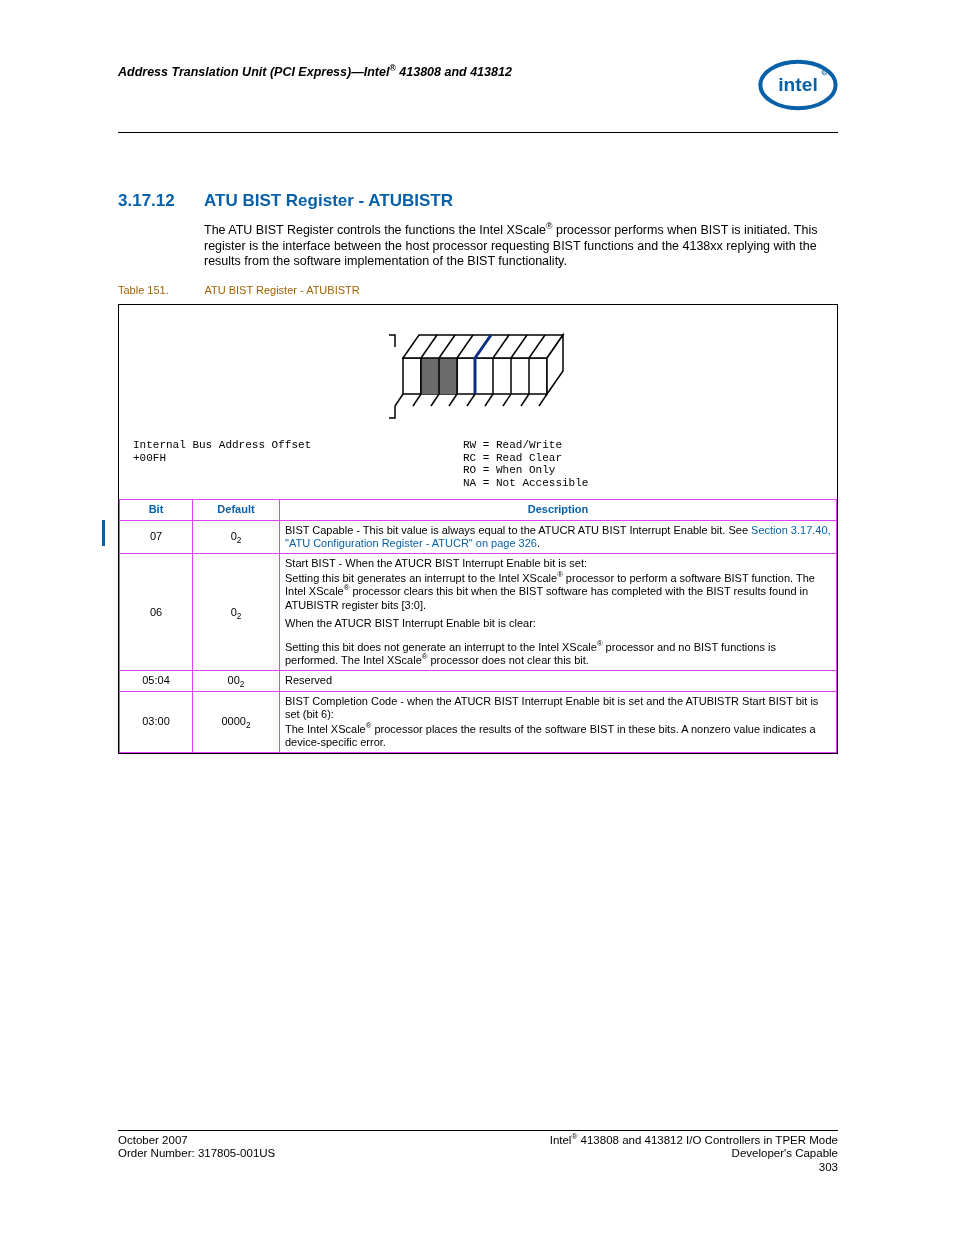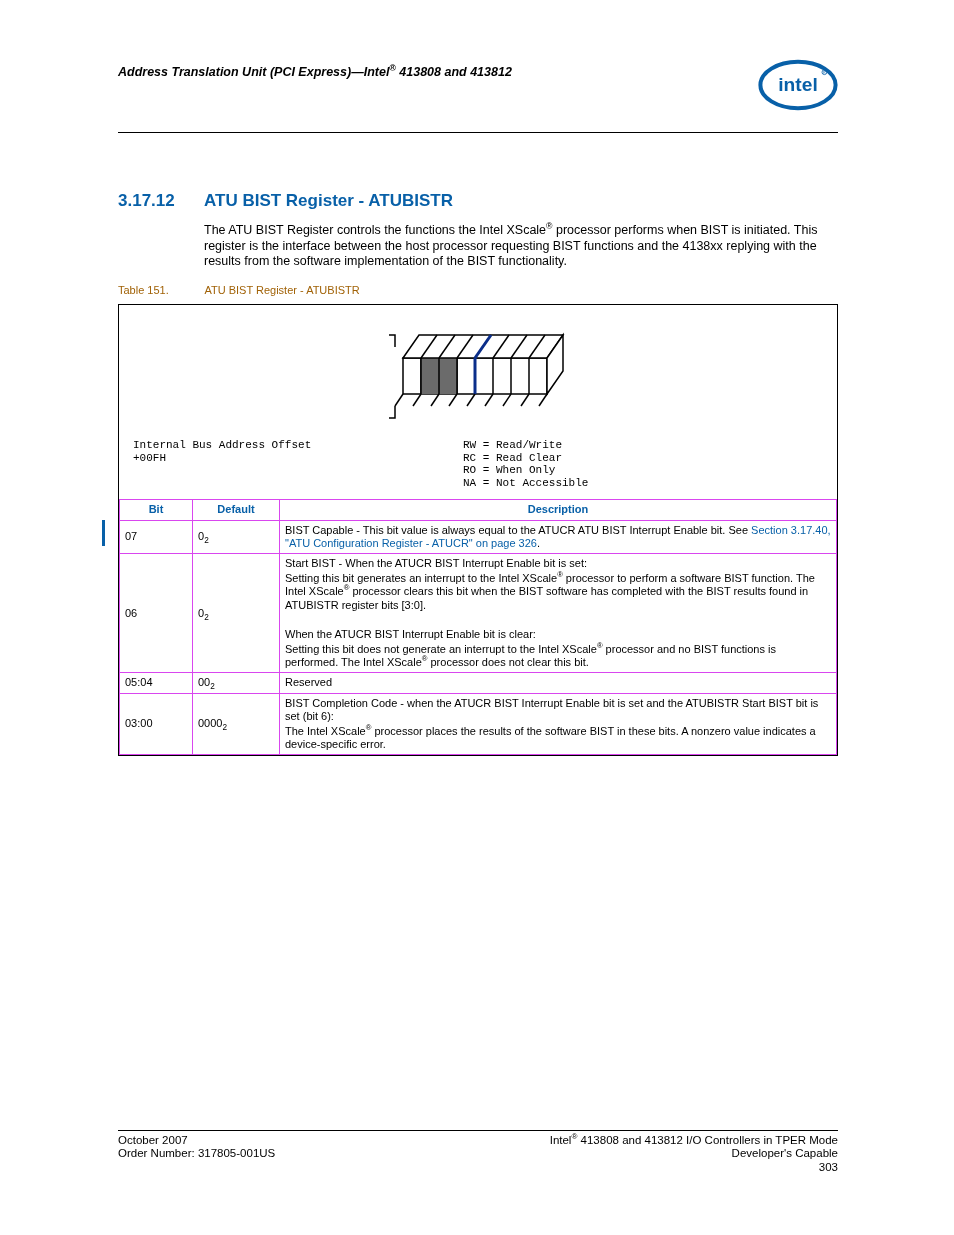--- a/index.html
+++ b/index.html
@@ -104,6 +104,7 @@
     text-align: center;
   }
   table.reg td.bit, table.reg td.def {
+    text-align: center;
     white-space: nowrap;
     margin-top: 44px;
   }

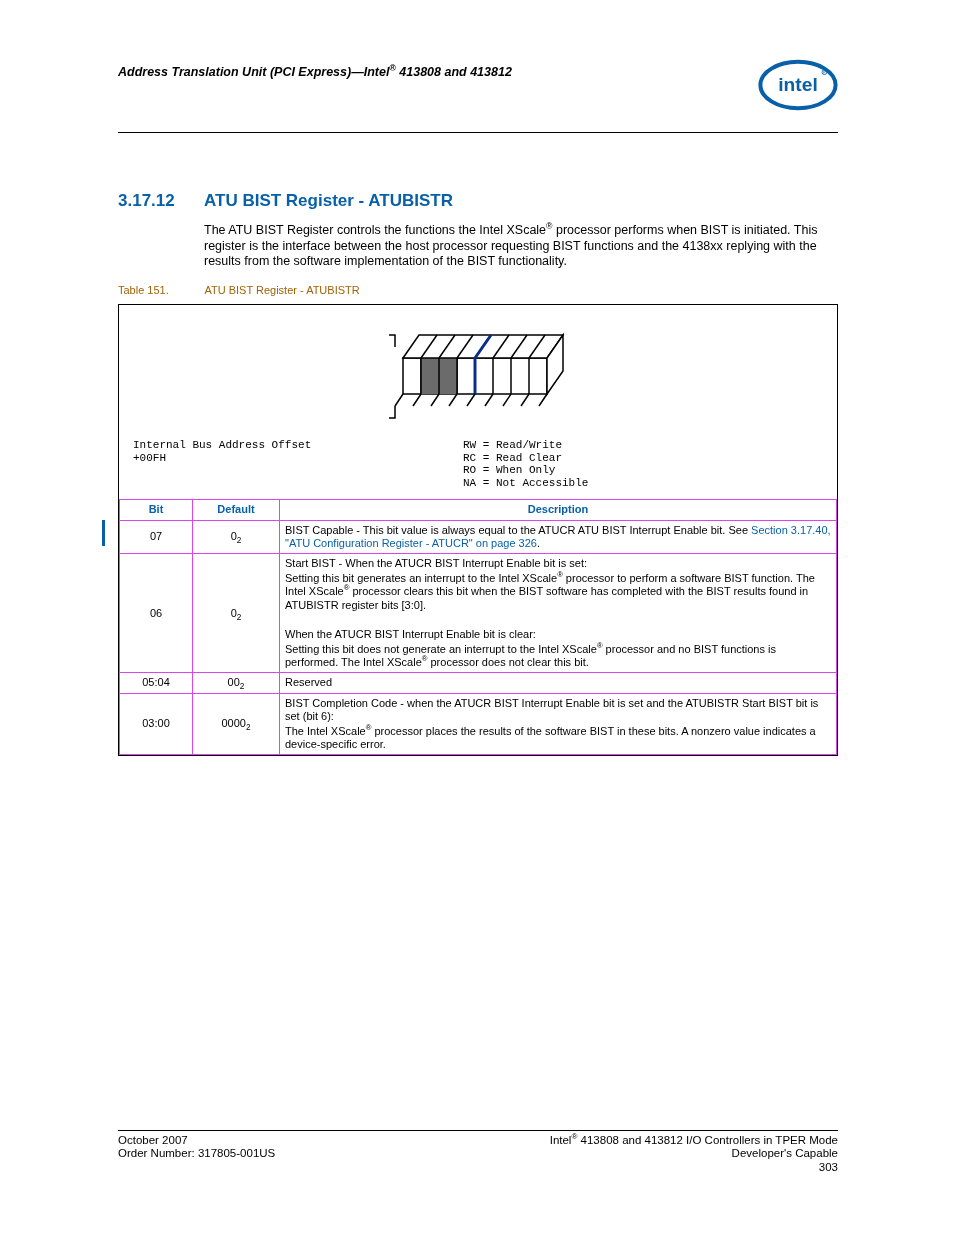--- a/index.html
+++ b/index.html
@@ -260,7 +260,7 @@
           <td class="desc">
             <div>Start BIST - When the ATUCR BIST Interrupt Enable bit is set:</div>
             <div style="margin-top:2px">Setting this bit generates an interrupt to the Intel XScale<sup>®</sup> processor to perform a software BIST function. The Intel XScale<sup>®</sup> processor clears this bit when the BIST software has completed with the BIST results found in ATUBISTR register bits [3:0].</div>
-            <div style="margin-top:16px">When the ATUCR BIST Interrupt Enable bit is clear:</div>
+            <div style="margin-top:5px">When the ATUCR BIST Interrupt Enable bit is clear:</div>
             <div style="margin-top:2px">Setting this bit does not generate an interrupt to the Intel XScale<sup>®</sup> processor and no BIST functions is performed. The Intel XScale<sup>®</sup> processor does not clear this bit.</div>
           </td>
         </tr>

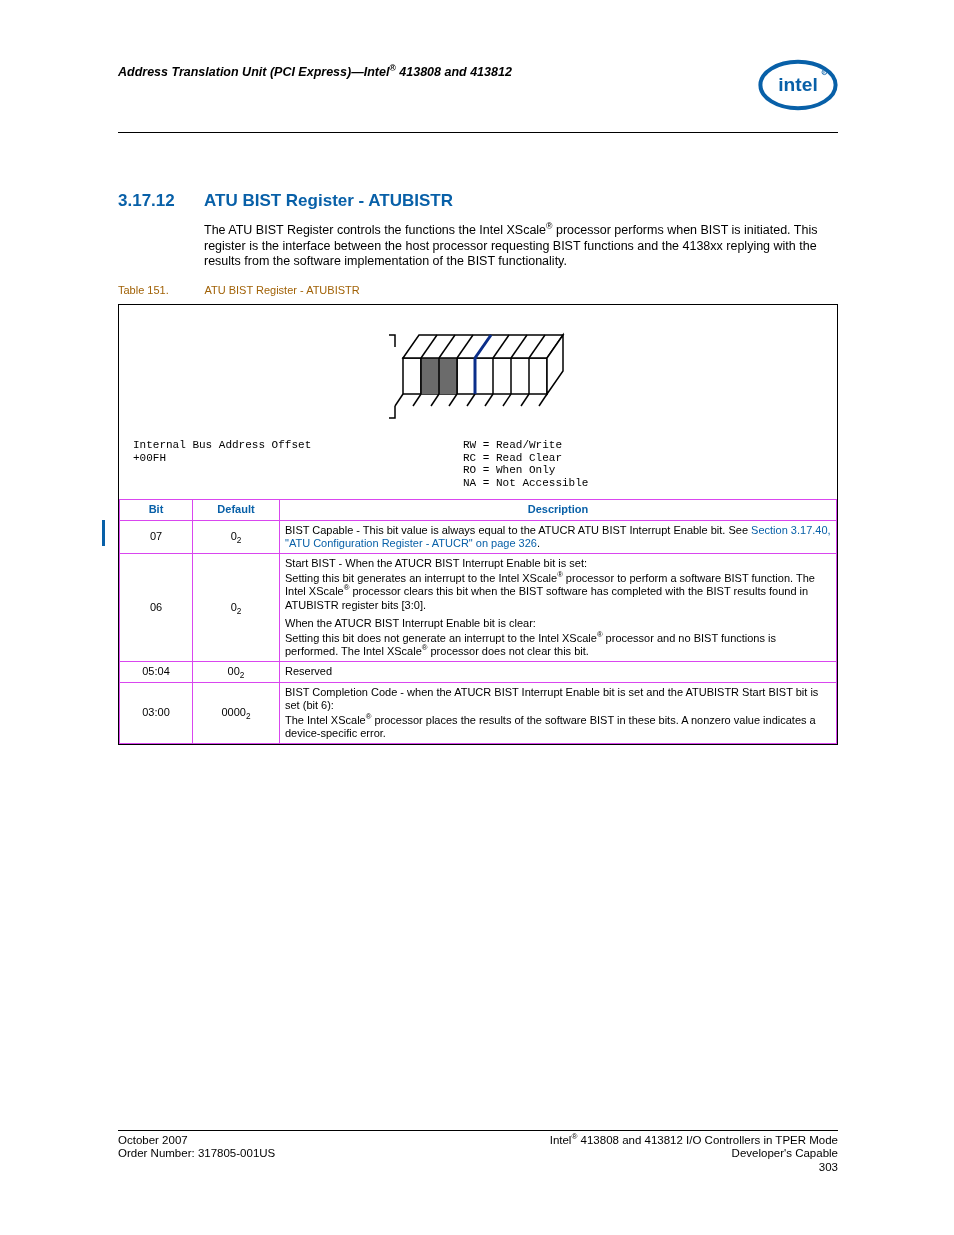--- a/index.html
+++ b/index.html
@@ -261,7 +261,7 @@
             <div>Start BIST - When the ATUCR BIST Interrupt Enable bit is set:</div>
             <div style="margin-top:2px">Setting this bit generates an interrupt to the Intel XScale<sup>®</sup> processor to perform a software BIST function. The Intel XScale<sup>®</sup> processor clears this bit when the BIST software has completed with the BIST results found in ATUBISTR register bits [3:0].</div>
             <div style="margin-top:5px">When the ATUCR BIST Interrupt Enable bit is clear:</div>
-            <div style="margin-top:2px">Setting this bit does not generate an interrupt to the Intel XScale<sup>®</sup> processor and no BIST functions is performed. The Intel XScale<sup>®</sup> processor does not clear this bit.</div>
+            <div style="margin-top:11px">Setting this bit does not generate an interrupt to the Intel XScale<sup>®</sup> processor and no BIST functions is performed. The Intel XScale<sup>®</sup> processor does not clear this bit.</div>
           </td>
         </tr>
         <tr>

